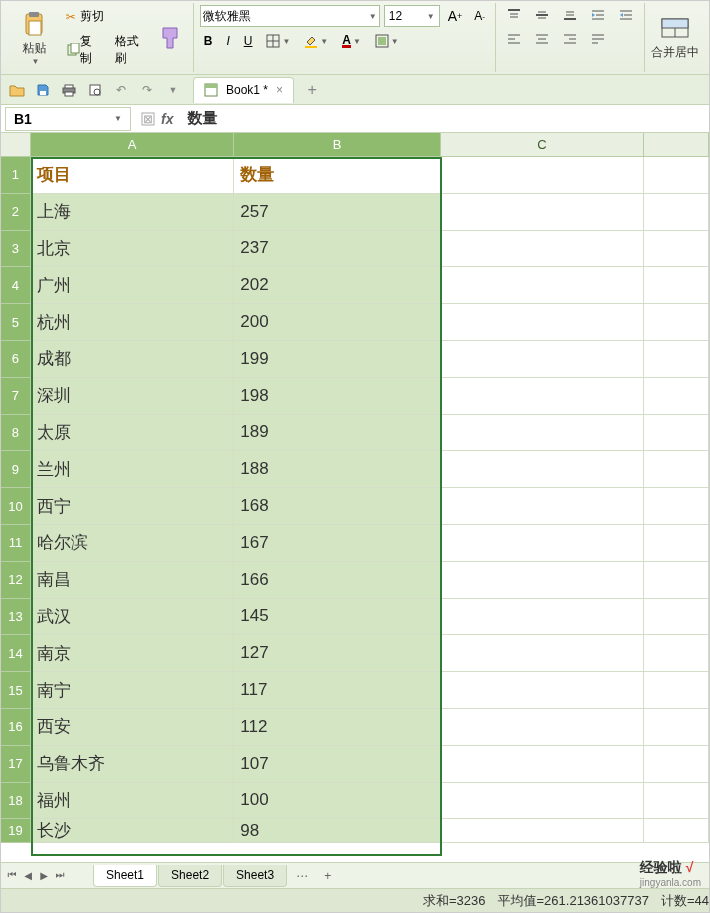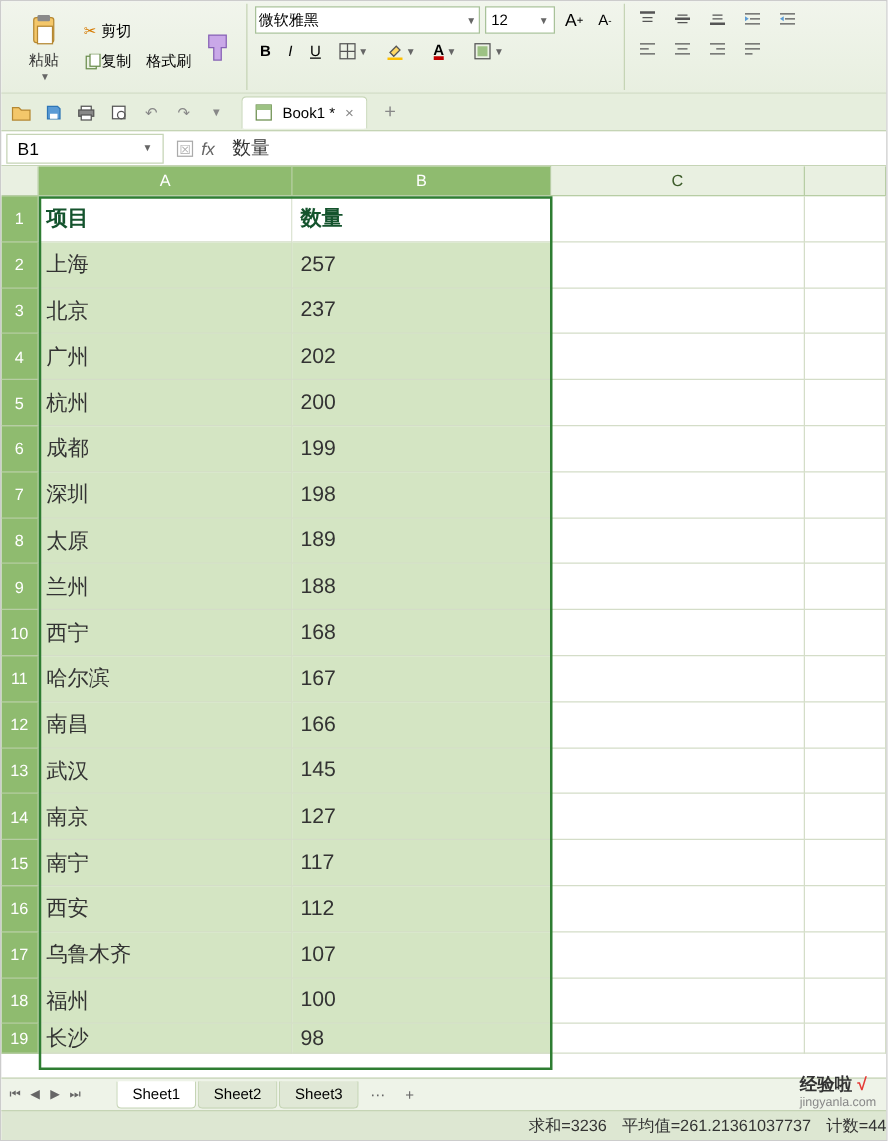--- a/index.html
+++ b/index.html
@@ -231,6 +231,18 @@
     </div>
   </div>
 
+  <div class="tb-group" style="flex-direction:row;align-items:center;">
+    <div class="big-btn">
+      <span class="ic">
+        <svg width="28" height="20" viewBox="0 0 28 20">
+            <rect x="1" y="1" width="26" height="18" fill="none" stroke="#555"></rect>
+            <rect x="1" y="1" width="26" height="9" fill="#cfe2f3" stroke="#555"></rect>
+            <line x1="14" y1="10" x2="14" y2="19" stroke="#555"></line>
+          </svg>
+      </span>
+      <span class="lbl">合并居中</span>
+    </div>
+  </div>
 </div>
 
 <div class="qa-bar">

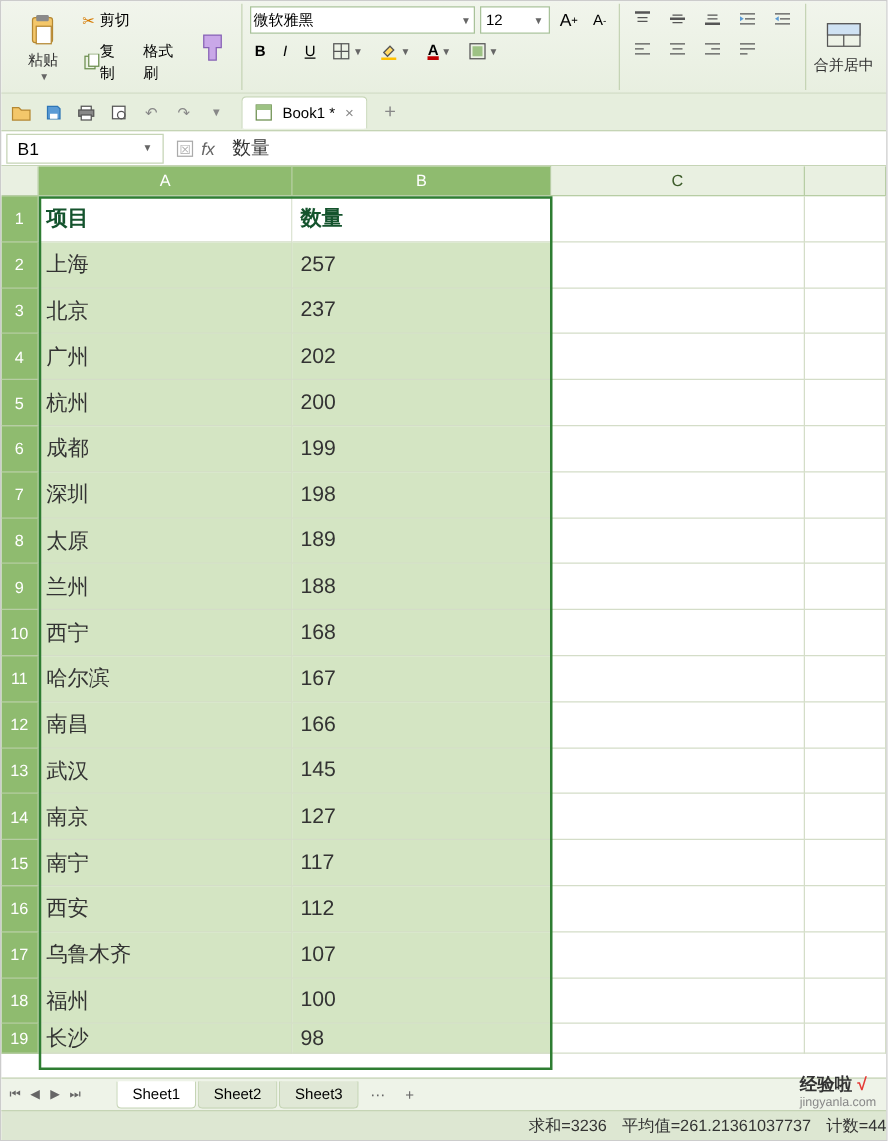--- a/index.html
+++ b/index.html
@@ -27,7 +27,7 @@
 .add-tab { width: 24px; height: 24px; display: flex; align-items: center; justify-content: center; color: #888; cursor: pointer; font-size: 16px; }
 
 
-.fx-bar { height: 28px; border-bottom: 1px solid #c5d4b5; display: flex; align-items: center; font-size: 14px; }
+.fx-bar { height: 28px; border-bottom: 1px solid #c5d4b5; display: flex; align-items: center; font-size: 14px; font-weight: bold; }
 .name-box { width: 126px; height: 24px; border: 1px solid #c5d4b5; margin: 0 4px; display: flex; align-items: center; padding: 0 8px; background: #fff; justify-content: space-between; }
 .fx-icons { display: flex; align-items: center; gap: 6px; padding: 0 6px; color: #888; }
 .fx-input { flex: 1; padding: 0 8px; font-size: 15px; color: #333; }

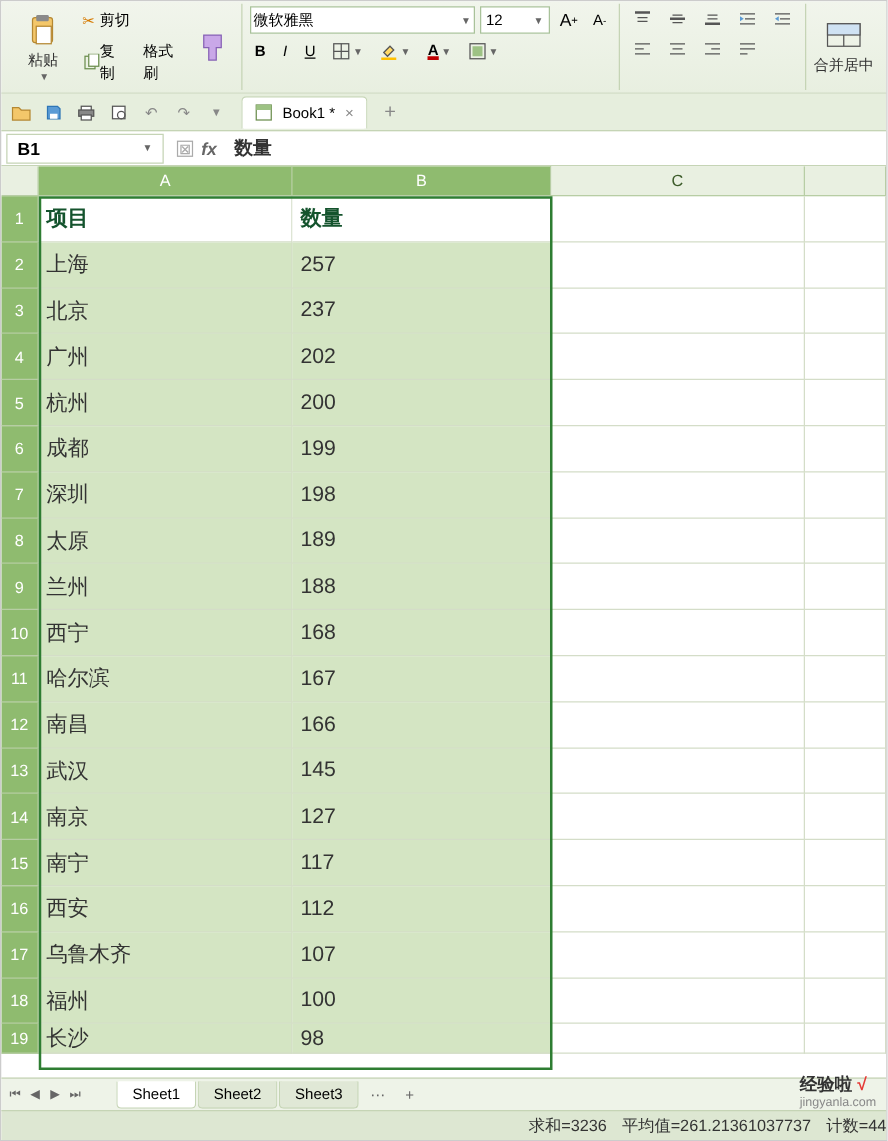--- a/index.html
+++ b/index.html
@@ -45,7 +45,7 @@
 .row-h { width: 30px; display: flex; align-items: center; justify-content: center; border-right: 1px solid #b7cda4; border-bottom: 1px solid #b7cda4; color: #3d5c2a; font-size: 13px; background: #e9f0e1; }
 .row-h.sel { background: #8fbb6f; color: #fff; }
 .cell { border-right: 1px solid #d4ddc8; border-bottom: 1px solid #d4ddc8; padding: 0 6px; display: flex; align-items: center; font-size: 17px; color: #333; }
-.cell.hdr { font-weight: bold; color: #14532d; }
+.cell.hdr { font-weight: bold; color: #a16207; }
 .sel-range { background: #d4e5c3; }
 .white-cell { background: #fff; }
 .selection-border { position: absolute; border: 2px solid #2e7d32; pointer-events: none; }

